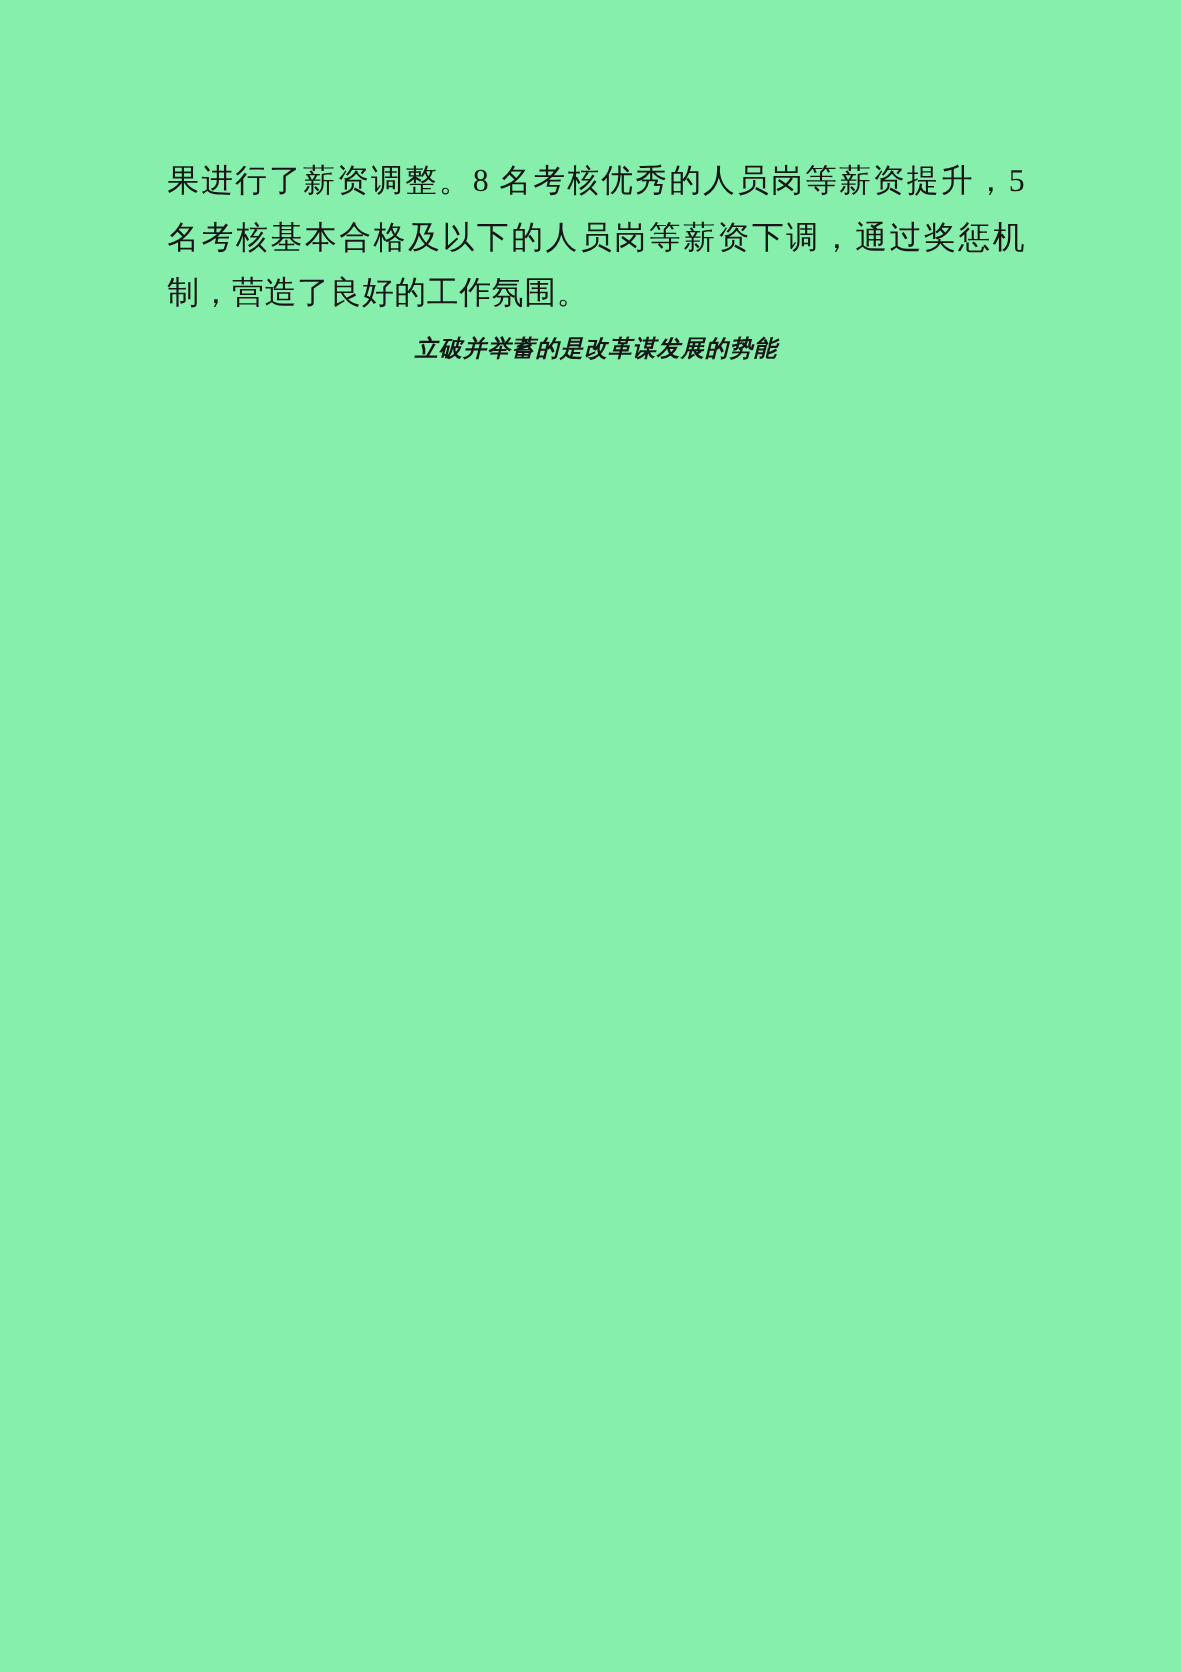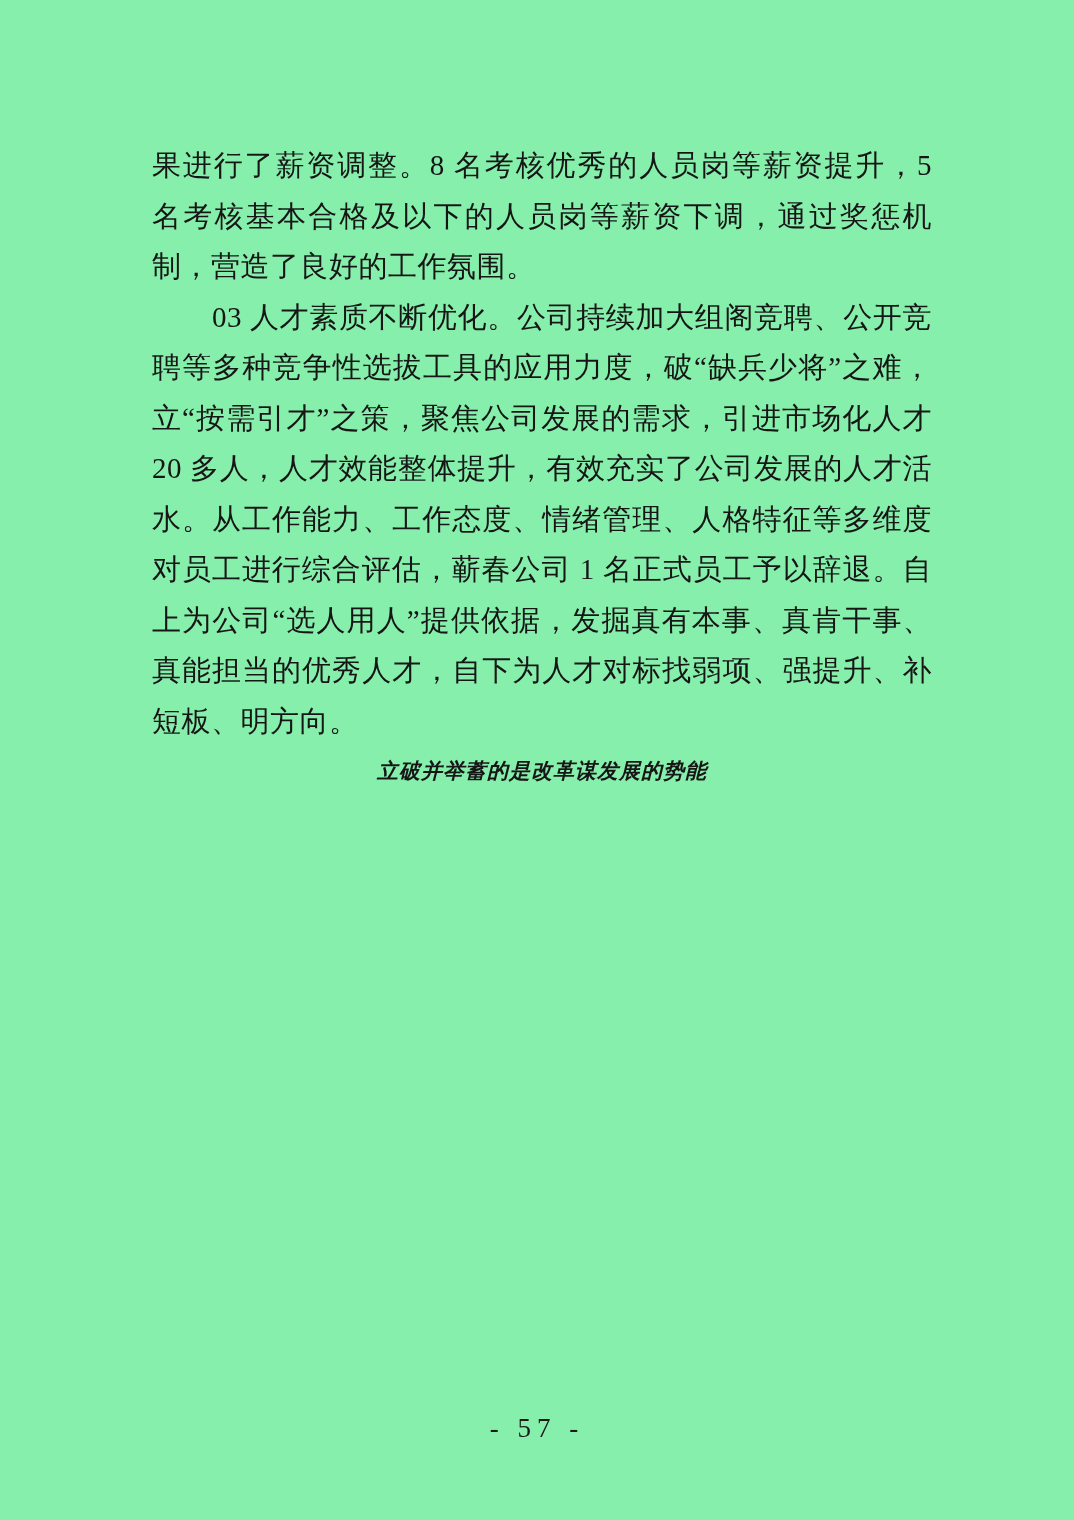--- a/index.html
+++ b/index.html
@@ -64,7 +64,6 @@
 <div class="page">
   <div class="content">
     <p class="para">果进行了薪资调整。8 名考核优秀的人员岗等薪资提升，5 名考核基本合格及以下的人员岗等薪资下调，通过奖惩机制，营造了良好的工作氛围。</p>
-    <p class="para indent">03 人才素质不断优化。公司持续加大组阁竞聘、公开竞聘等多种竞争性选拔工具的应用力度，破“缺兵少将”之难，立“按需引才”之策，聚焦公司发展的需求，引进市场化人才 20 多人，人才效能整体提升，有效充实了公司发展的人才活水。从工作能力、工作态度、情绪管理、人格特征等多维度对员工进行综合评估，蕲春公司 1 名正式员工予以辞退。自上为公司“选人用人”提供依据，发掘真有本事、真肯干事、真能担当的优秀人才，自下为人才对标找弱项、强提升、补短板、明方向。</p>
     <h2 class="heading">立破并举蓄的是改革谋发展的势能</h2>
   </div>
   <div class="page-number">- 57 -</div>

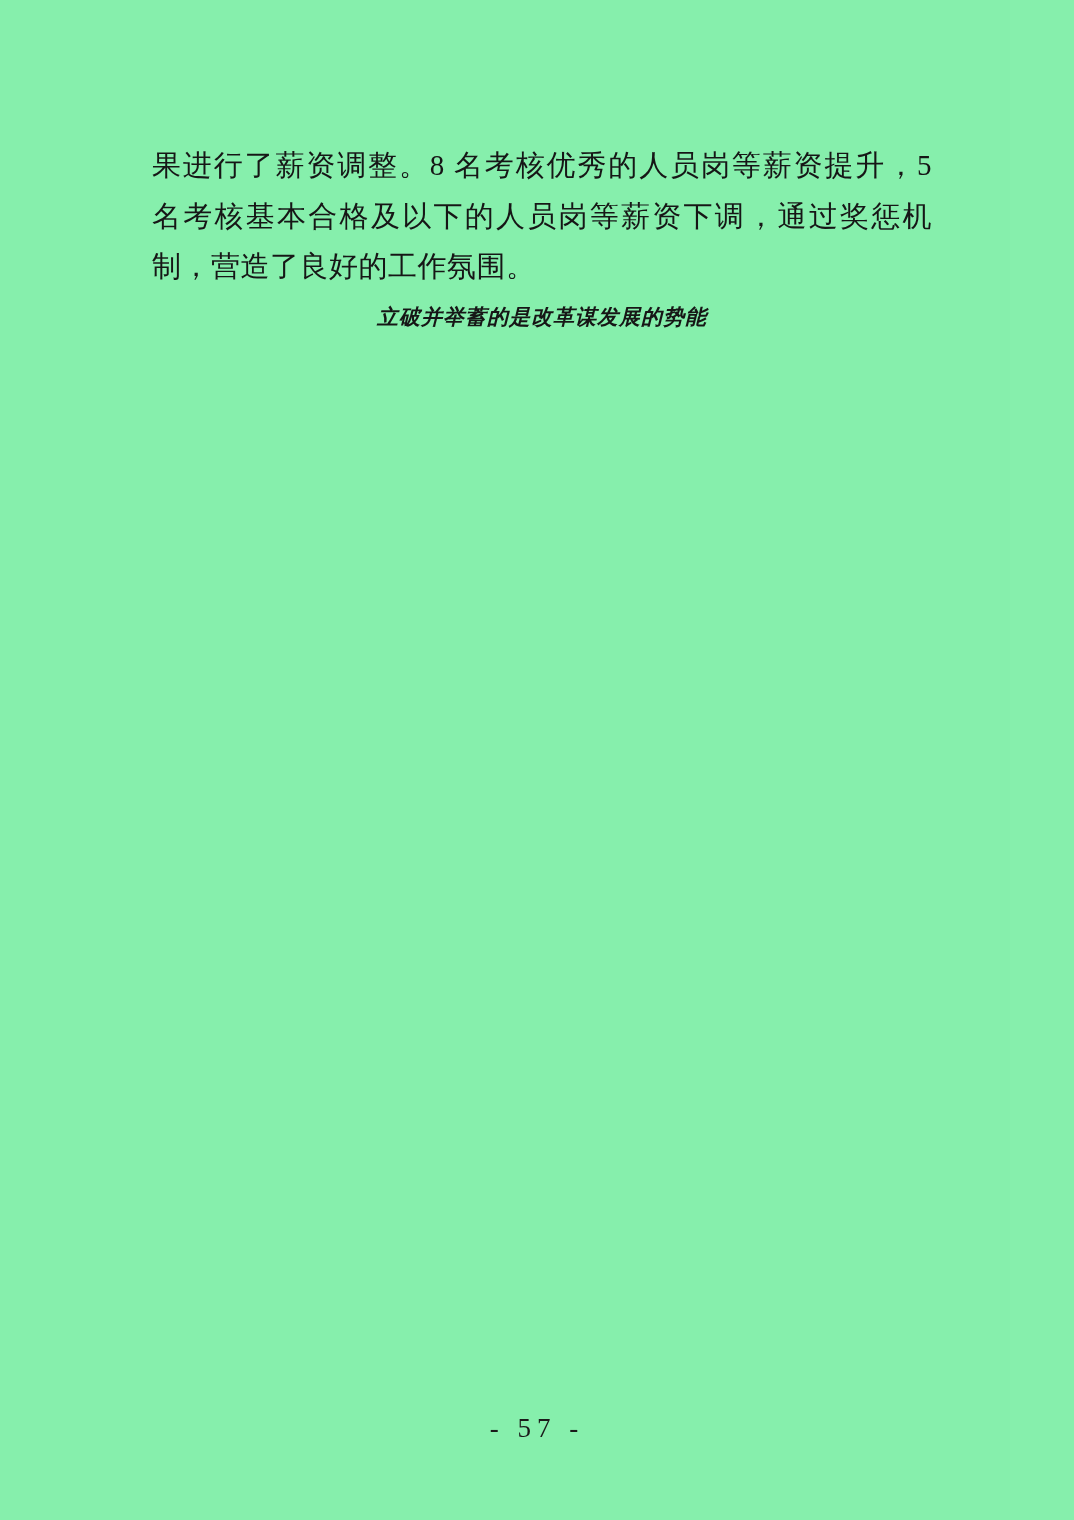--- a/index.html
+++ b/index.html
@@ -66,7 +66,6 @@
     <p class="para">果进行了薪资调整。8 名考核优秀的人员岗等薪资提升，5 名考核基本合格及以下的人员岗等薪资下调，通过奖惩机制，营造了良好的工作氛围。</p>
     <h2 class="heading">立破并举蓄的是改革谋发展的势能</h2>
   </div>
-  <div class="page-number">- 57 -</div>
 </div>
 
 </body></html>

